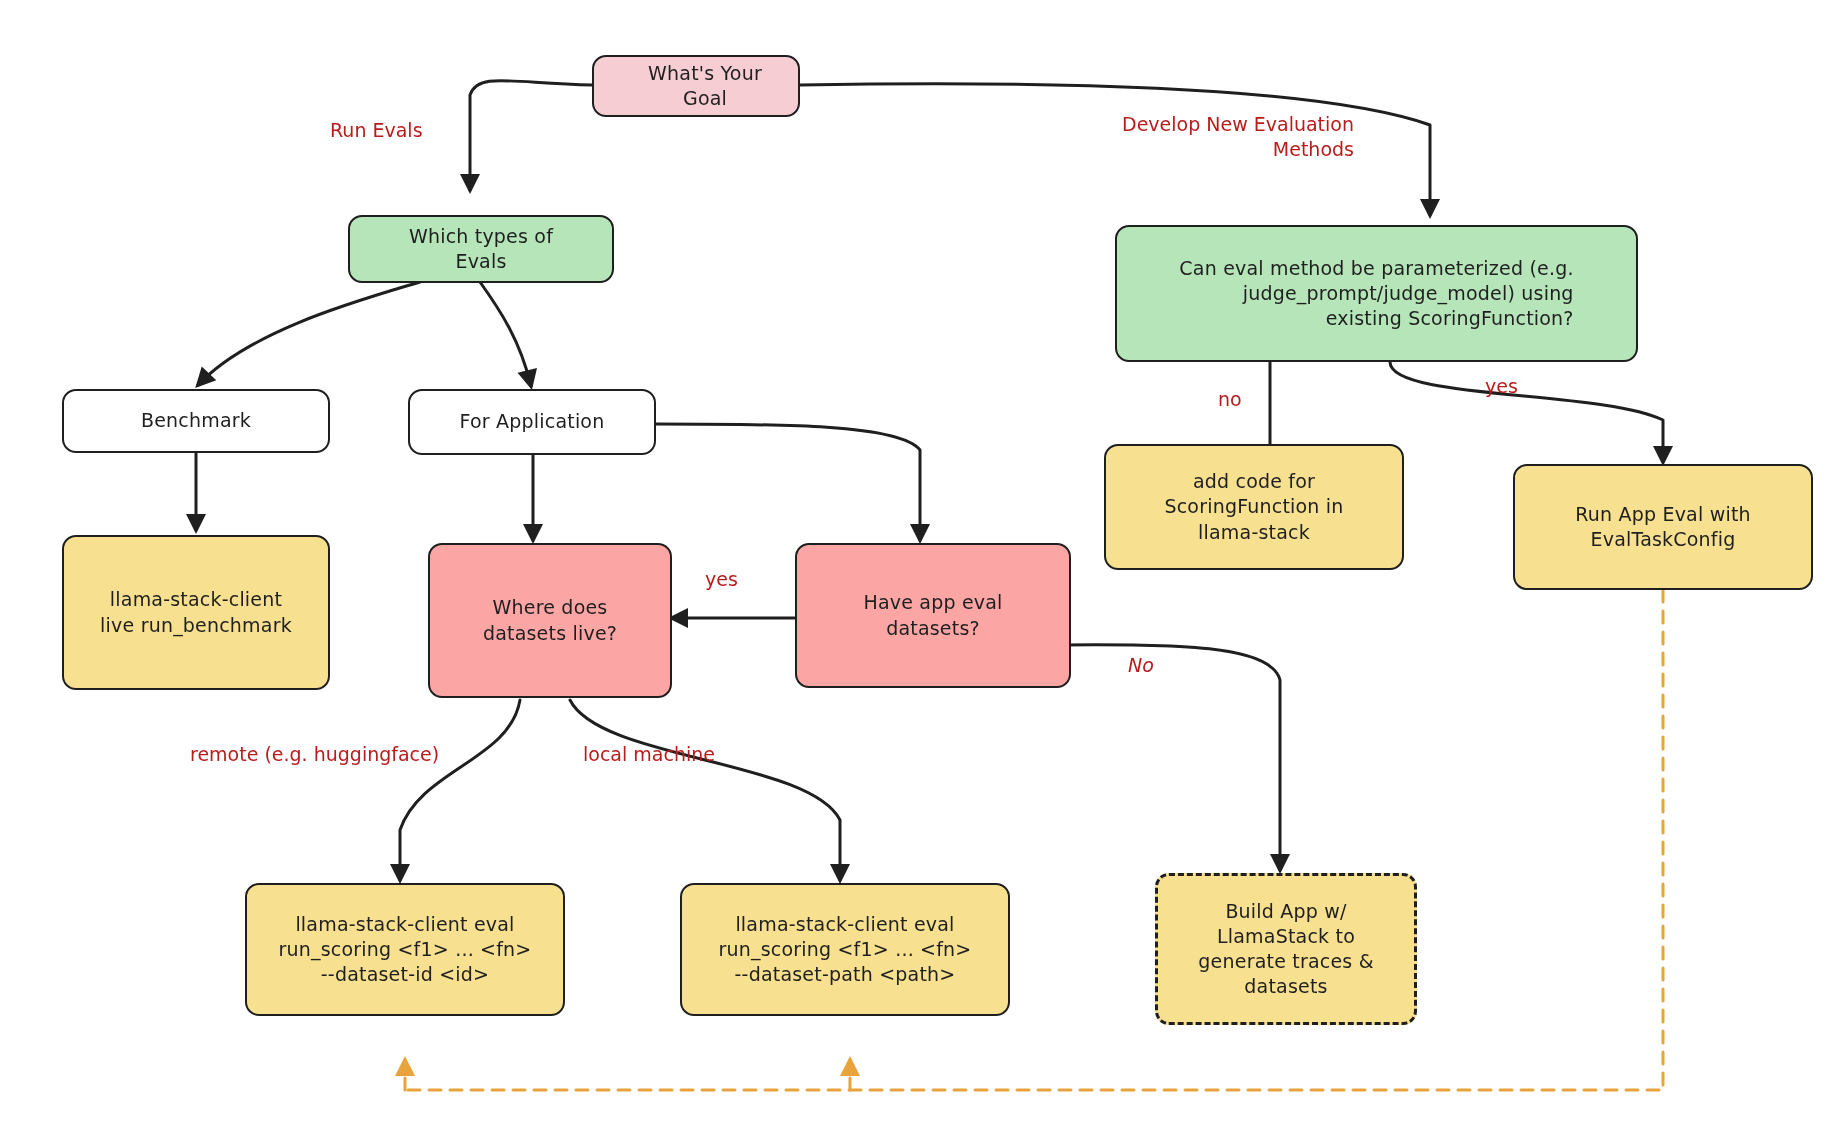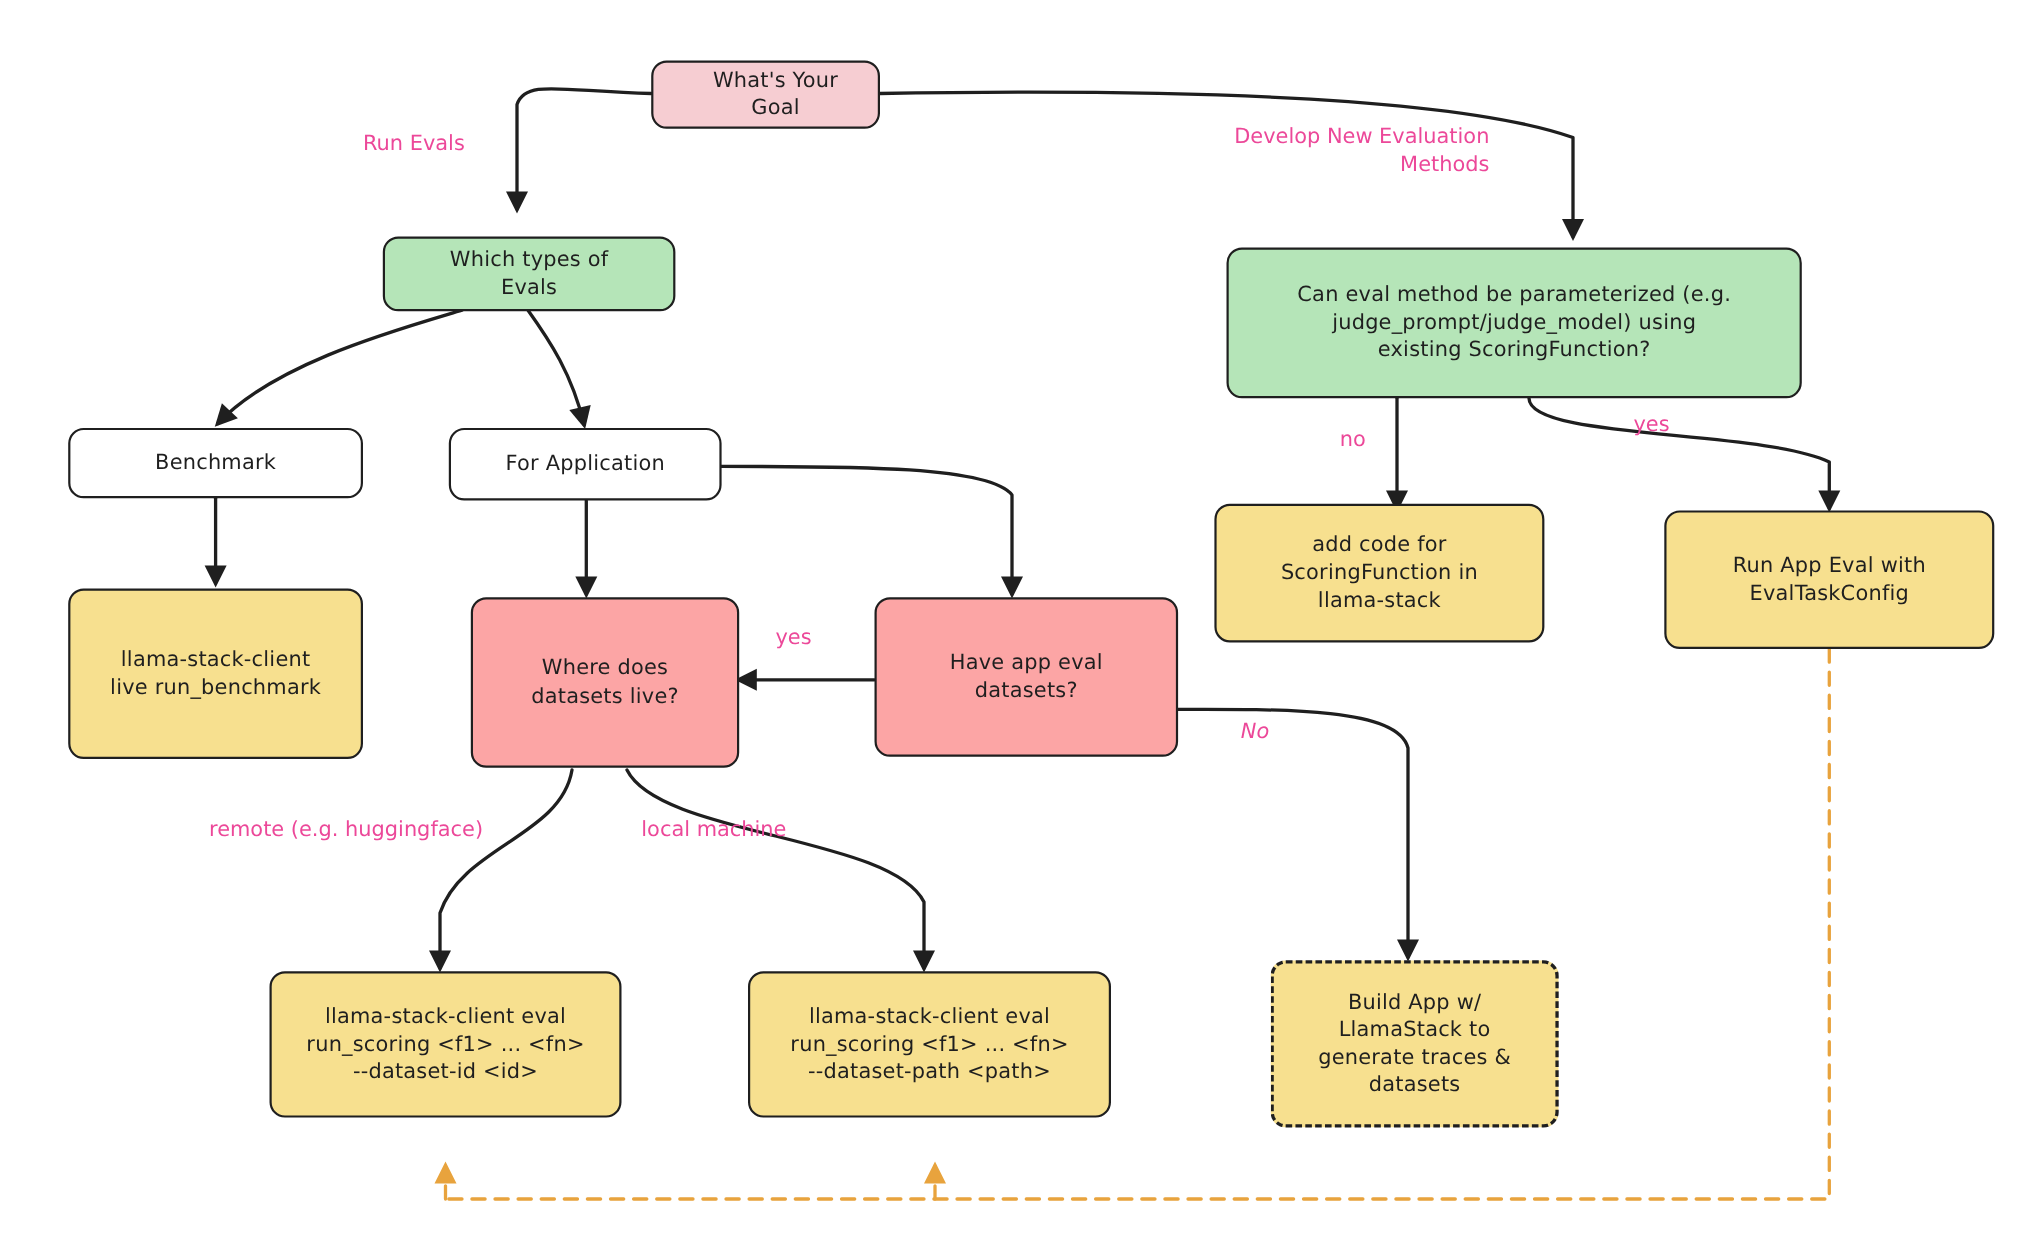--- a/index.html
+++ b/index.html
@@ -53,7 +53,7 @@
   }
   .edge-label {
     position: absolute;
-    color: #ec4899;
+    color: #b91c1c;
     font-size: 19px;
     line-height: 1.3;
     white-space: pre-line;

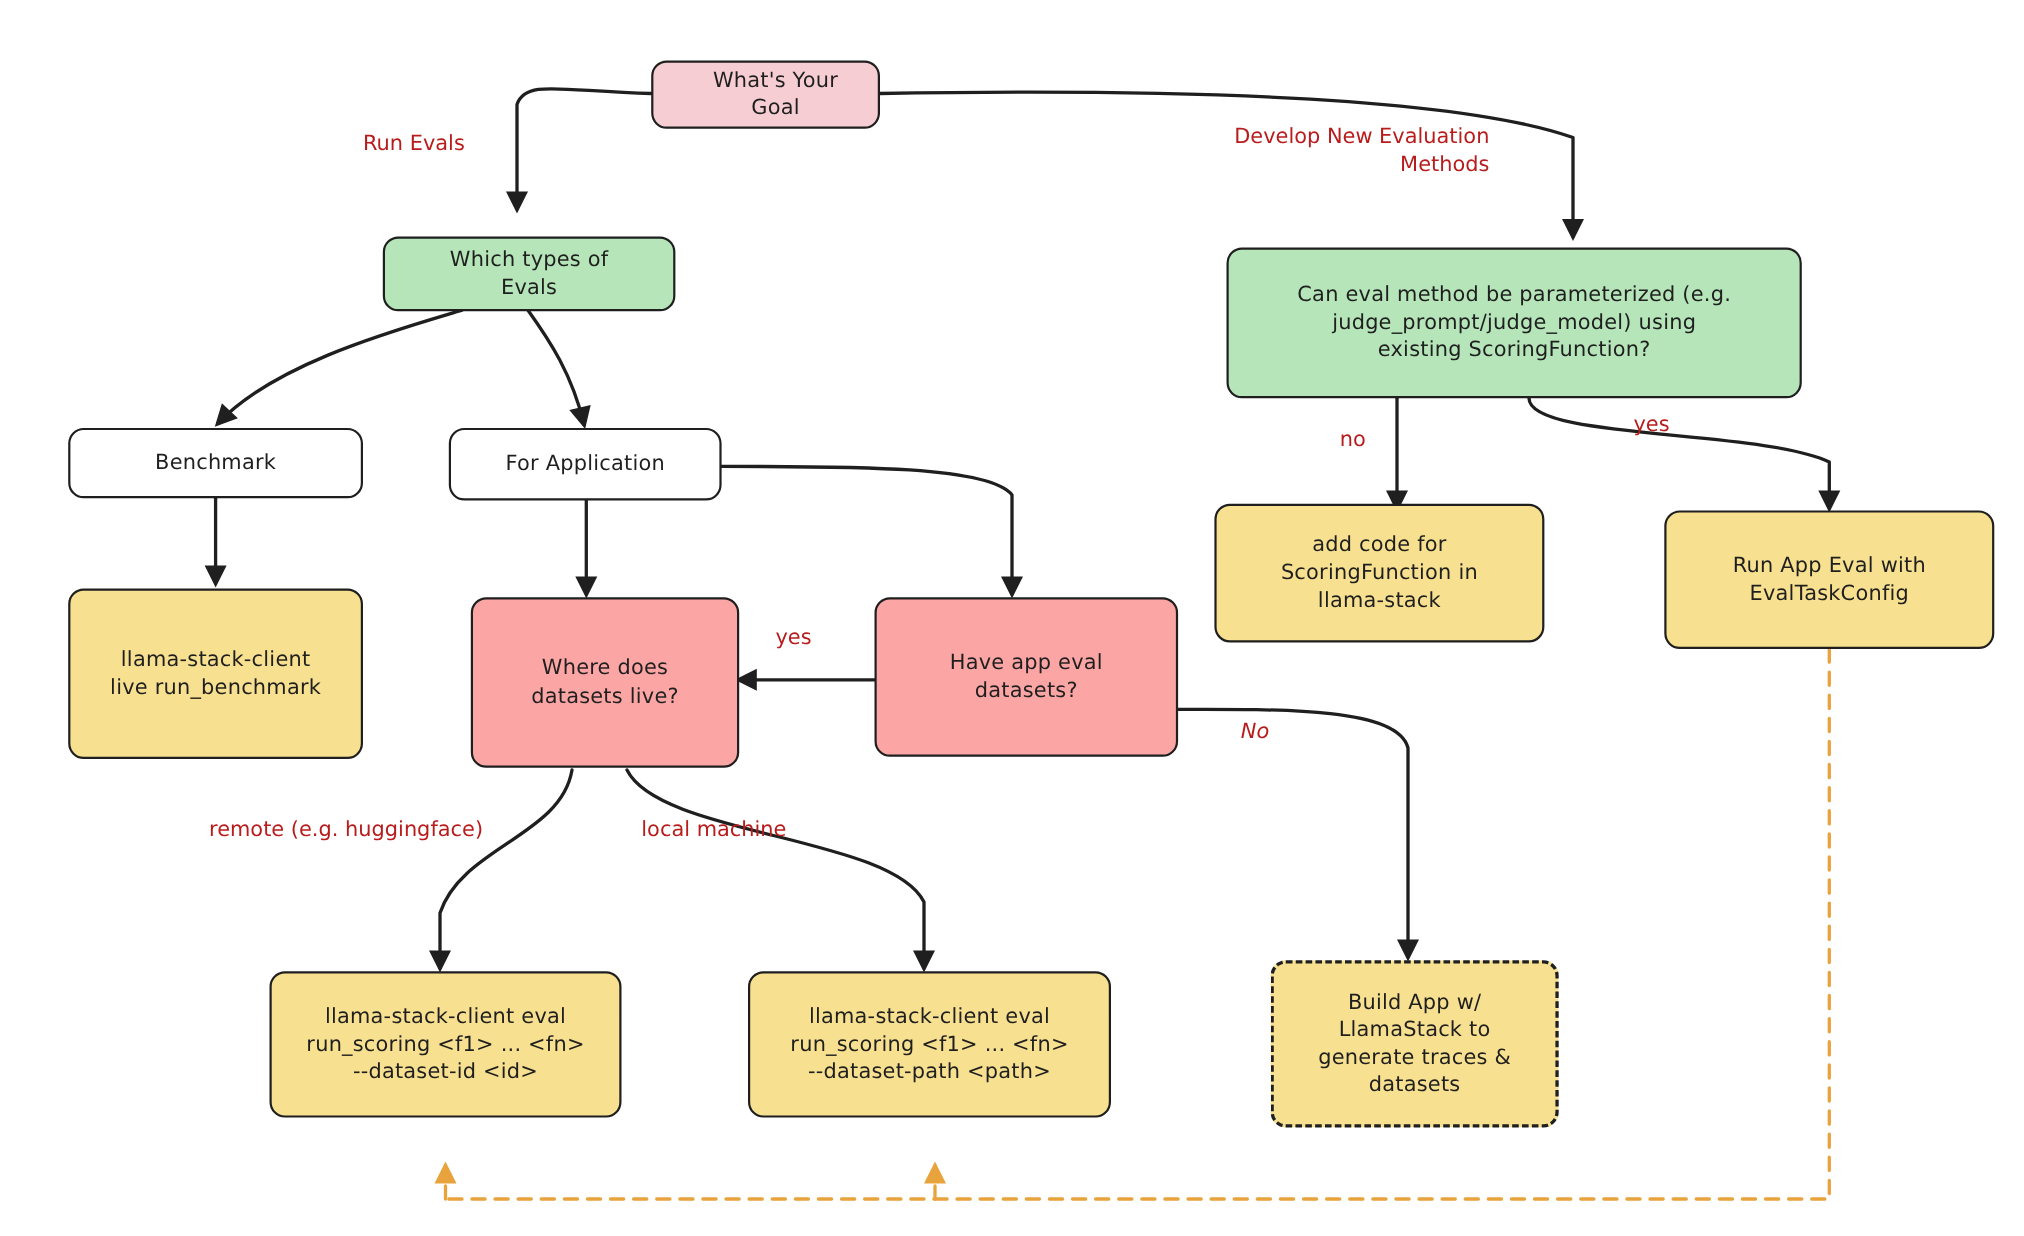--- a/index.html
+++ b/index.html
@@ -117,7 +117,7 @@
   <div class="node green" style="left:348px; top:215px; width:266px; height:68px;">Which types of
 Evals</div>
 
-  <div class="node green" style="left:1115px; top:225px; width:523px; height:137px; font-size:19px;">Can eval method be parameterized (e.g.
+  <div class="node green" style="left:1115px; top:225px; width:523px; height:137px; font-size:19px;text-align:right;">Can eval method be parameterized (e.g.
 judge_prompt/judge_model) using
 existing ScoringFunction?</div>
 

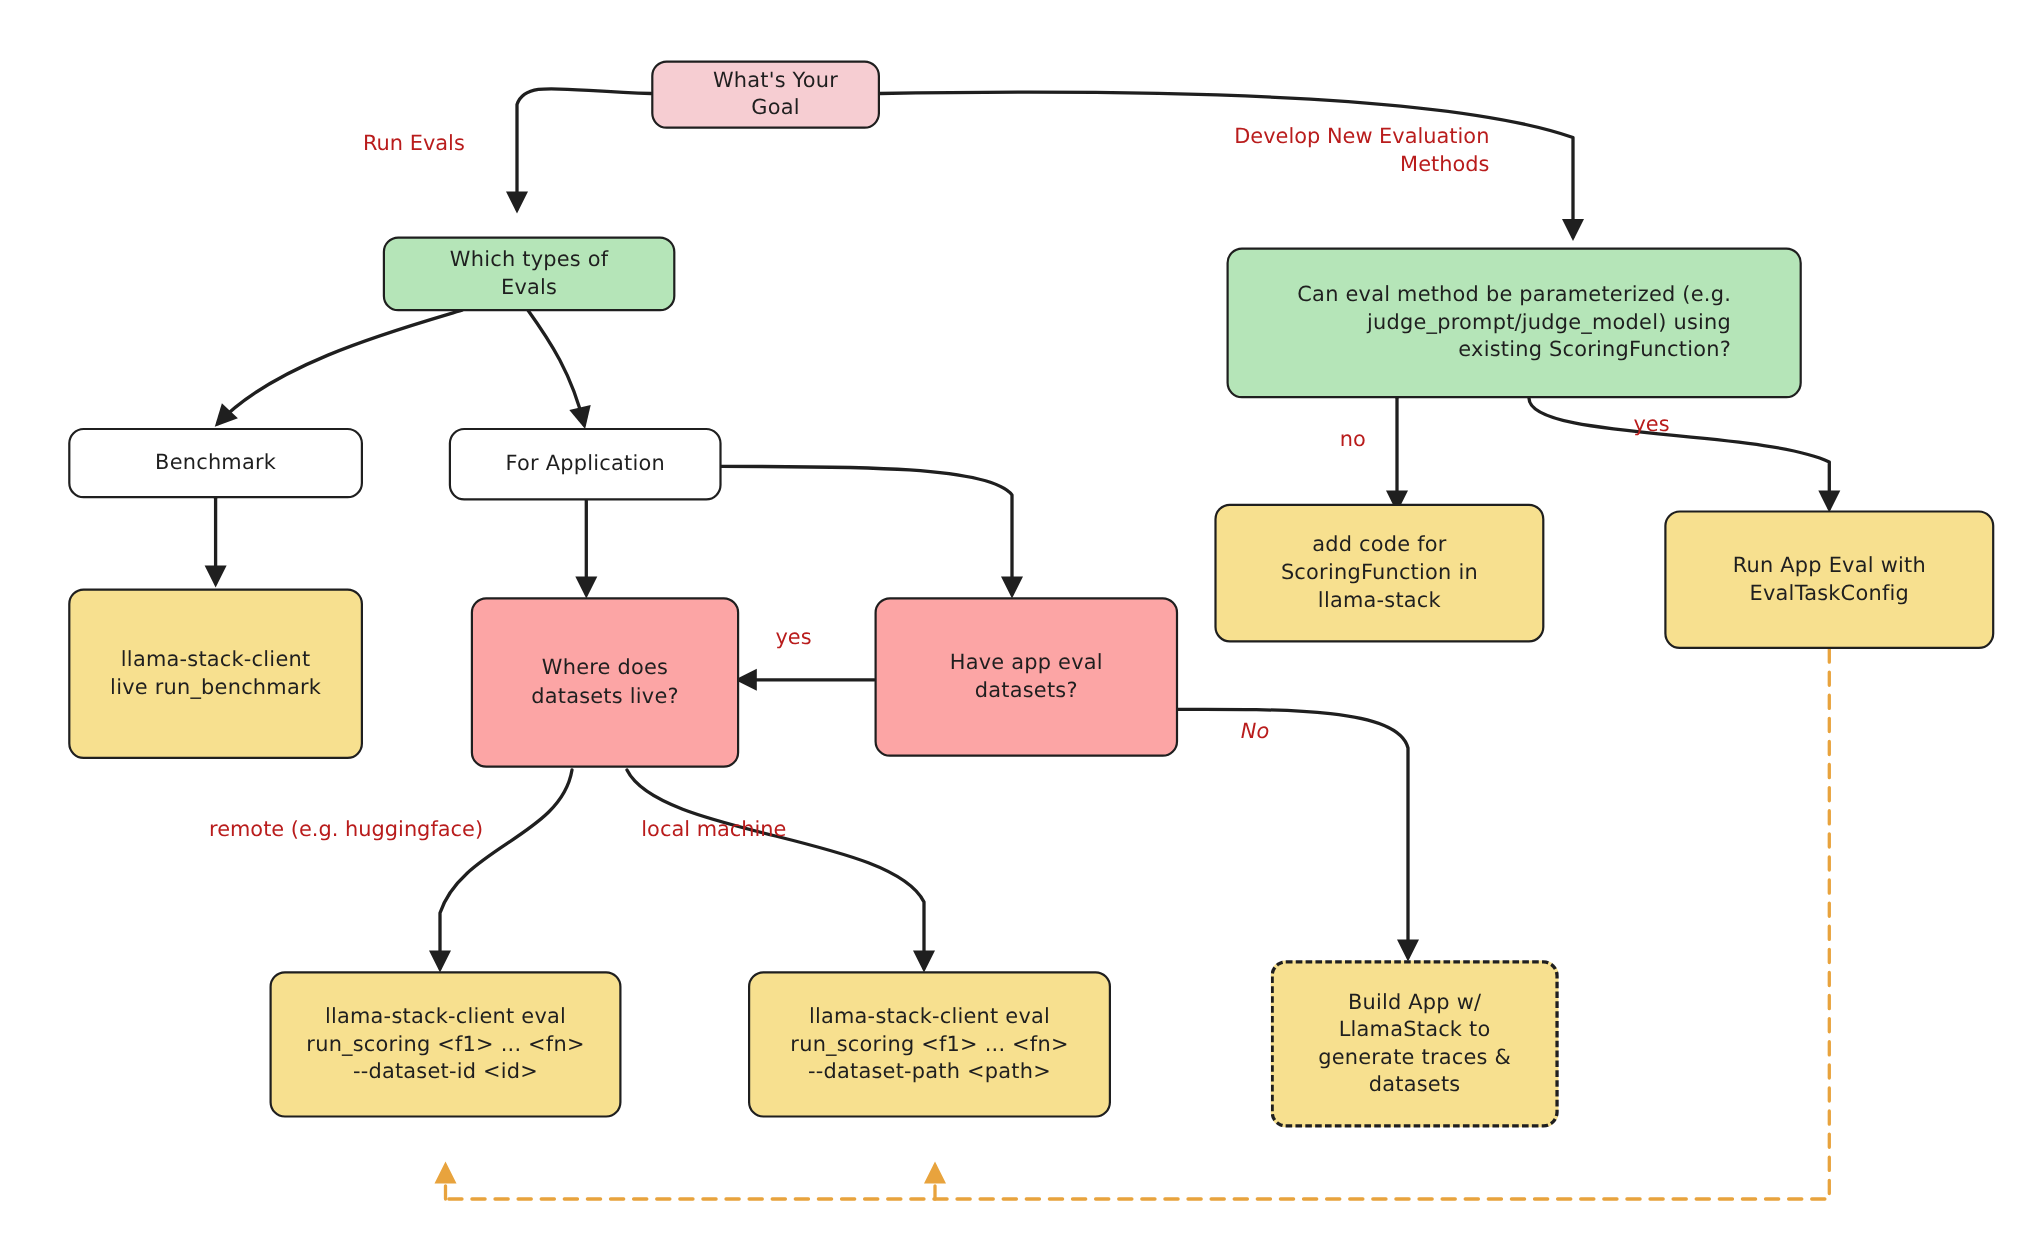--- a/index.html
+++ b/index.html
@@ -125,7 +125,7 @@
 
   <div class="node white" style="left:408px; top:389px; width:248px; height:66px;">For Application</div>
 
-  <div class="node yellow" style="left:1104px; top:458px; width:300px; height:126px;">add code for
+  <div class="node yellow" style="left:1104px; top:444px; width:300px; height:126px;">add code for
 ScoringFunction in
 llama-stack</div>
 

